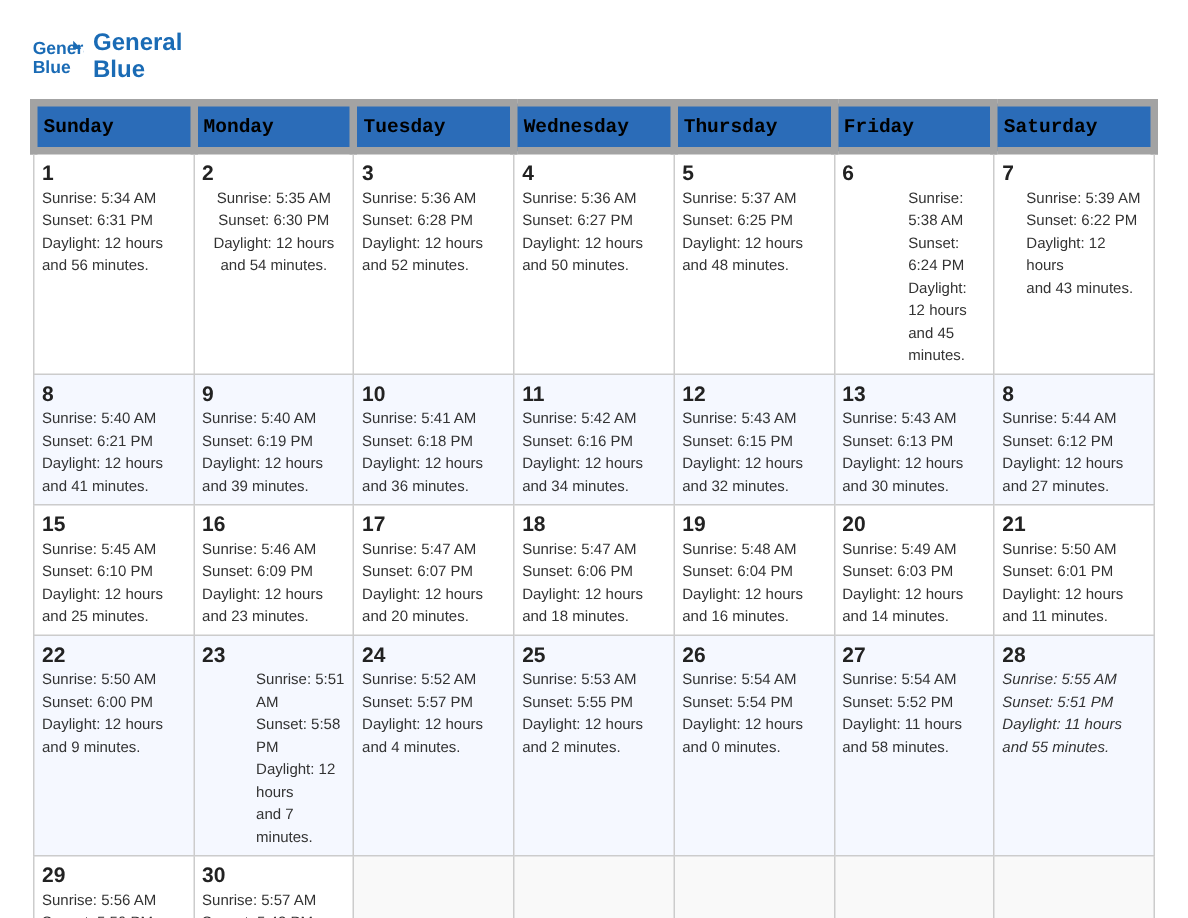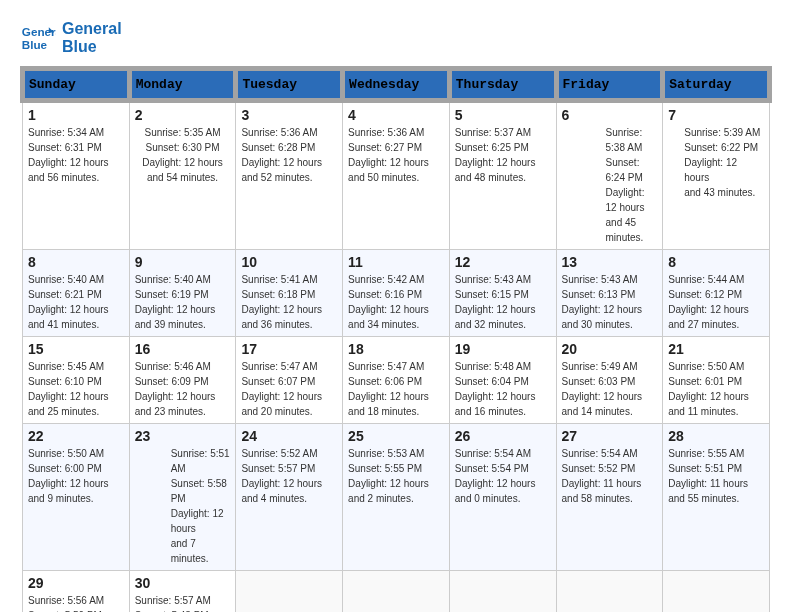--- a/index.html
+++ b/index.html
@@ -306,7 +306,7 @@
         </td>
         <td>
           <span class="day-num">28</span>
-          <div class="day-info" style="white-space: pre-line;">Sunrise: 5:55 AM
+          <div class="day-info" style="white-space: pre-line; font-style: italic;">Sunrise: 5:55 AM
 Sunset: 5:51 PM
 Daylight: 11 hours
 and 55 minutes.</div>

